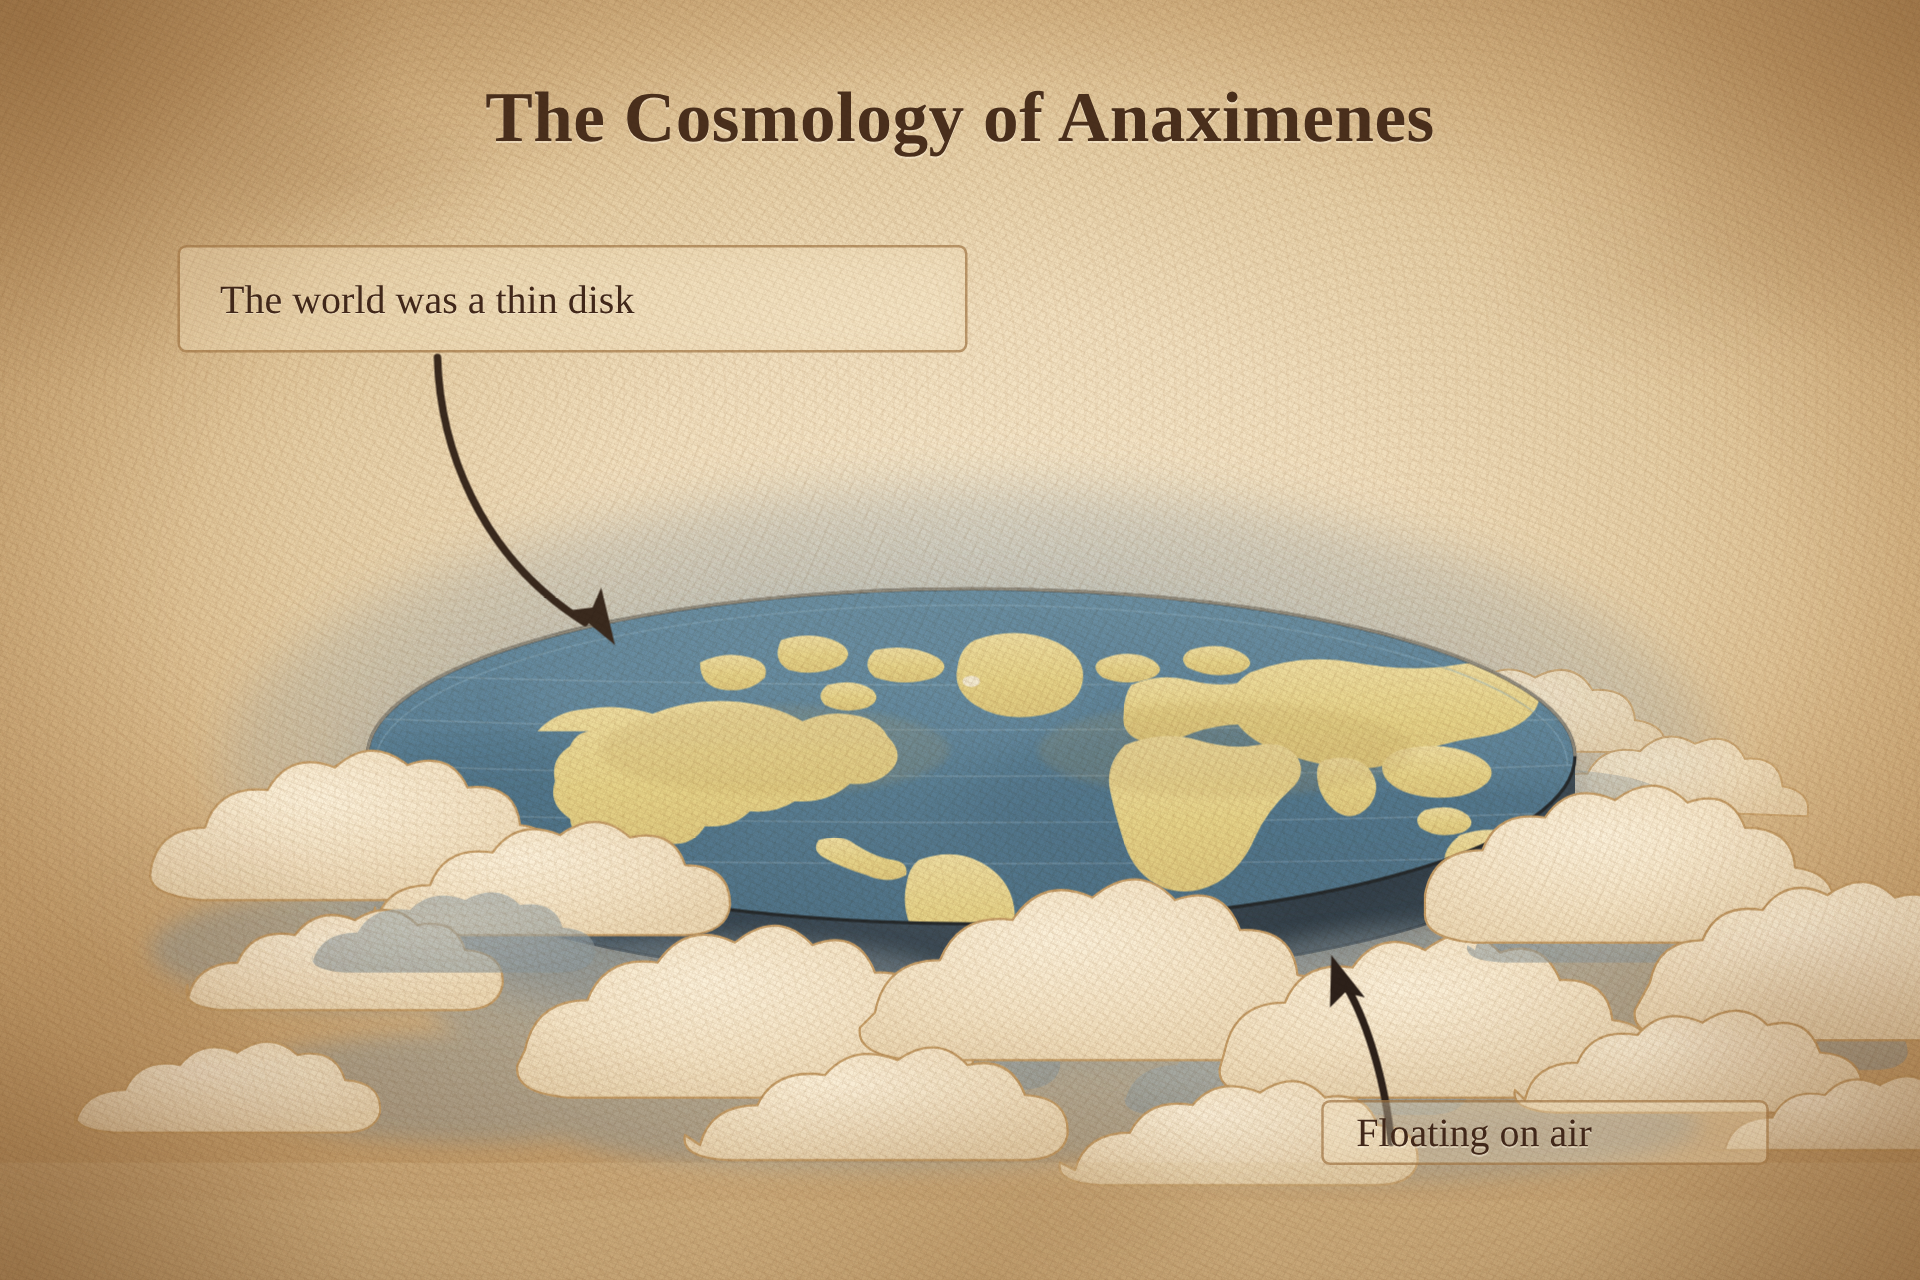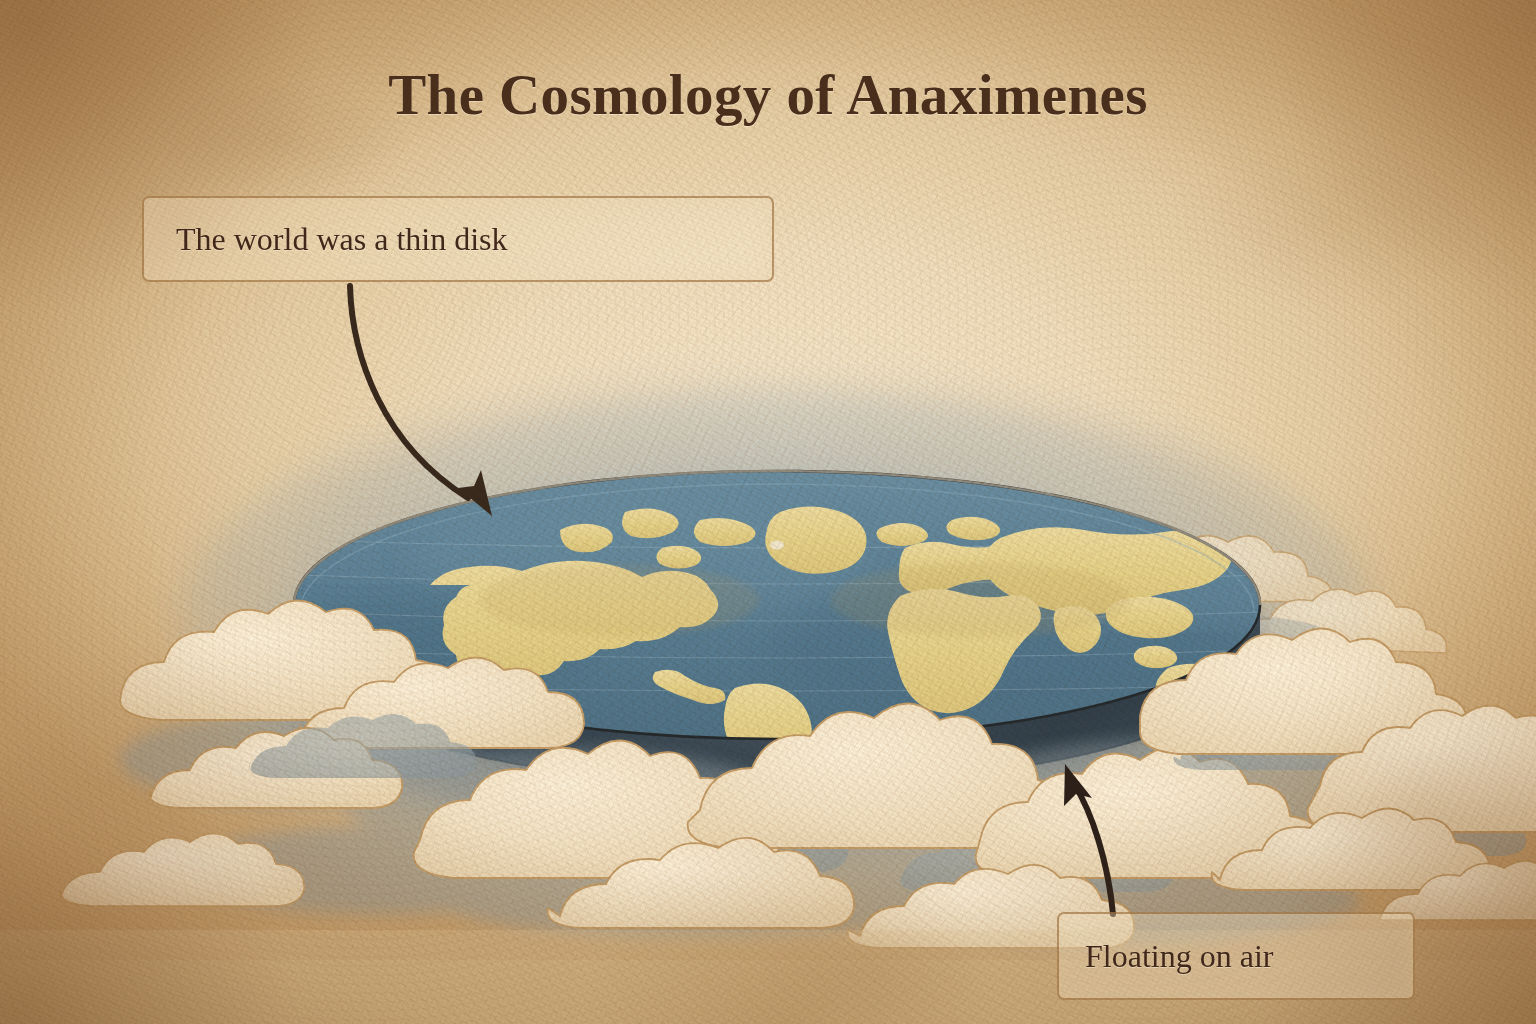--- a/index.html
+++ b/index.html
@@ -89,7 +89,7 @@
     text-shadow:0 1px 0 rgba(255,247,228,.45);
   }
   #callout-disk{left:142px;top:196px;width:632px;height:86px;padding-left:32px;}
-  #callout-air{left:1057px;top:912px;width:358px;height:88px;padding-left:26px;}
+  #callout-air{left:1057px;top:880px;width:358px;height:52px;padding-left:26px;}
 
   
   .grain{

